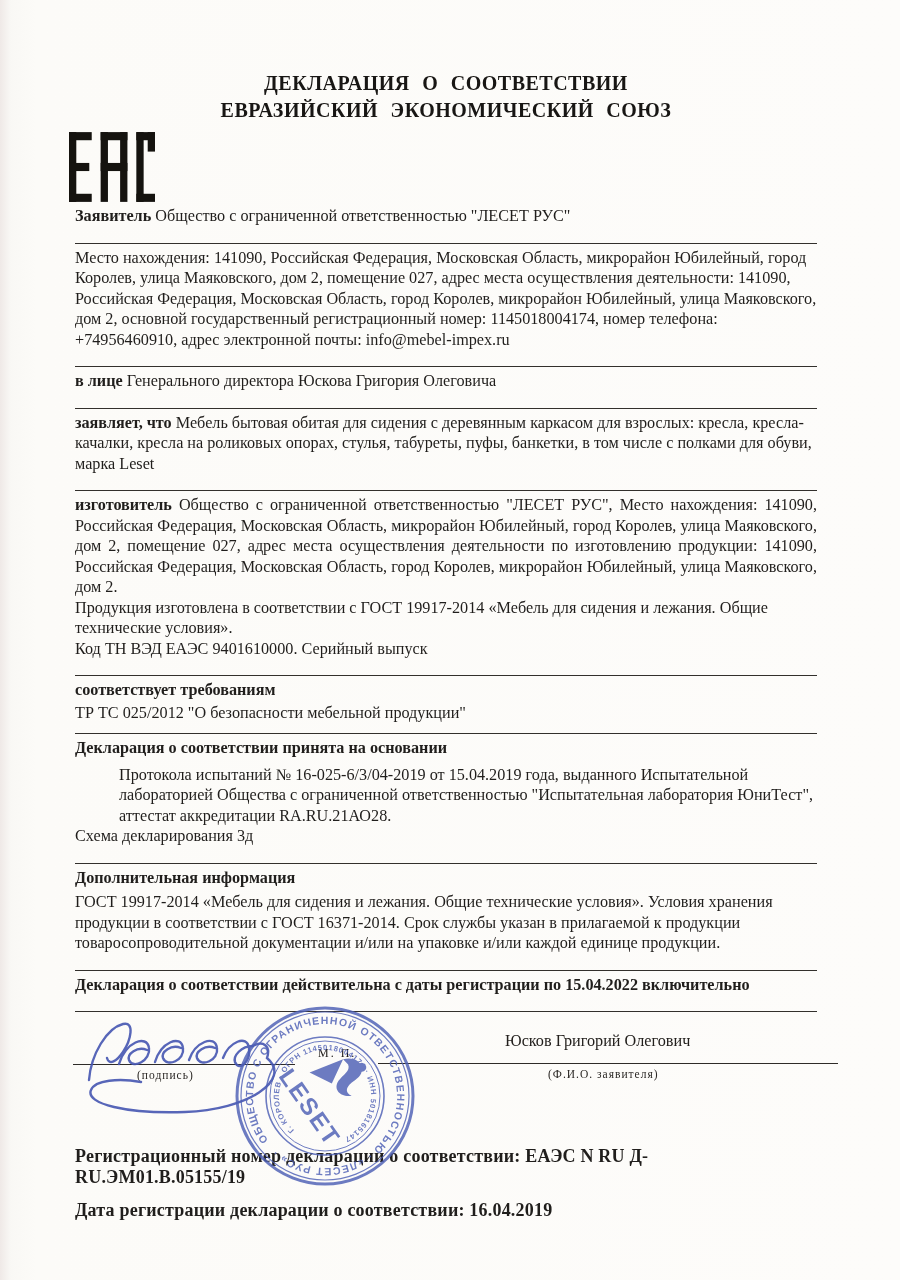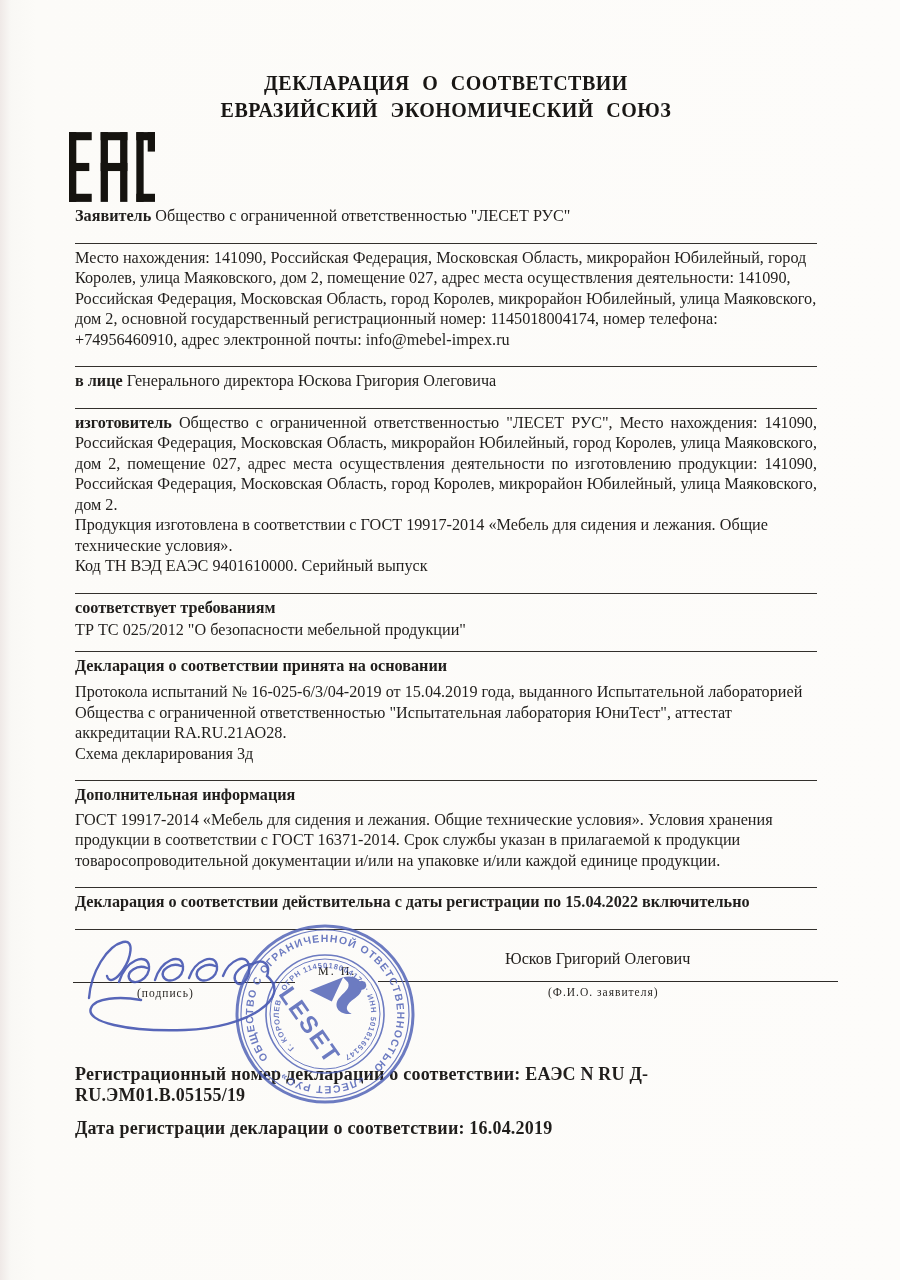--- a/index.html
+++ b/index.html
@@ -72,6 +72,10 @@
       <span>Генерального директора Юскова Григория Олеговича</span>
     </div>
 
+    <p class="rule-b mt4">
+      <span class="b">заявляет, что</span>
+      <span>Мебель бытовая обитая для сидения с деревянным каркасом для взрослых: кресла, кресла-качалки, кресла на роликовых опорах, стулья, табуреты, пуфы, банкетки, в том числе с полками для обуви, марка Leset</span>
+    </p>
 
     <p class="just mt4">
       <span class="b">изготовитель</span>

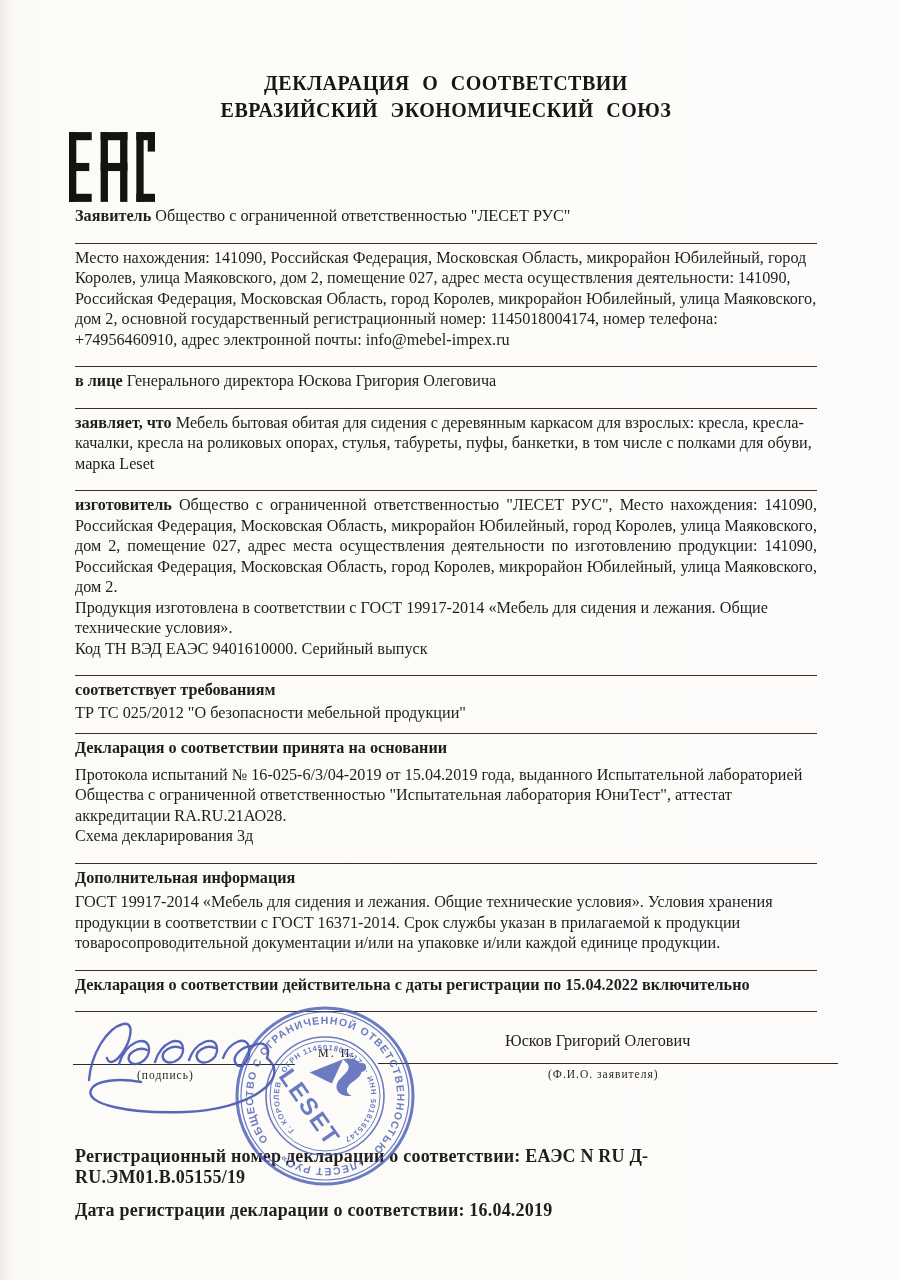--- a/index.html
+++ b/index.html
@@ -17,7 +17,7 @@
   .b{font-weight:bold;}
   .rule-b{border-bottom:1.6px solid #33302c; padding-bottom:16px;}
   .rule{border-top:1.8px solid #33302c; height:0; margin:10px 0 0 0;}
-  .mt2{margin-top:2px;} .mt4{margin-top:4px;} .mt6{margin-top:6px;}
+  .mt2{margin-top:2px;} .mt4{margin-top:4px;} .mt6{margin-top:6px;margin-left:44px;}
   .just{text-align:justify;}
   .h{padding-top:4px;}
   .sig-block{position:relative; height:118px; margin-top:4px;}

